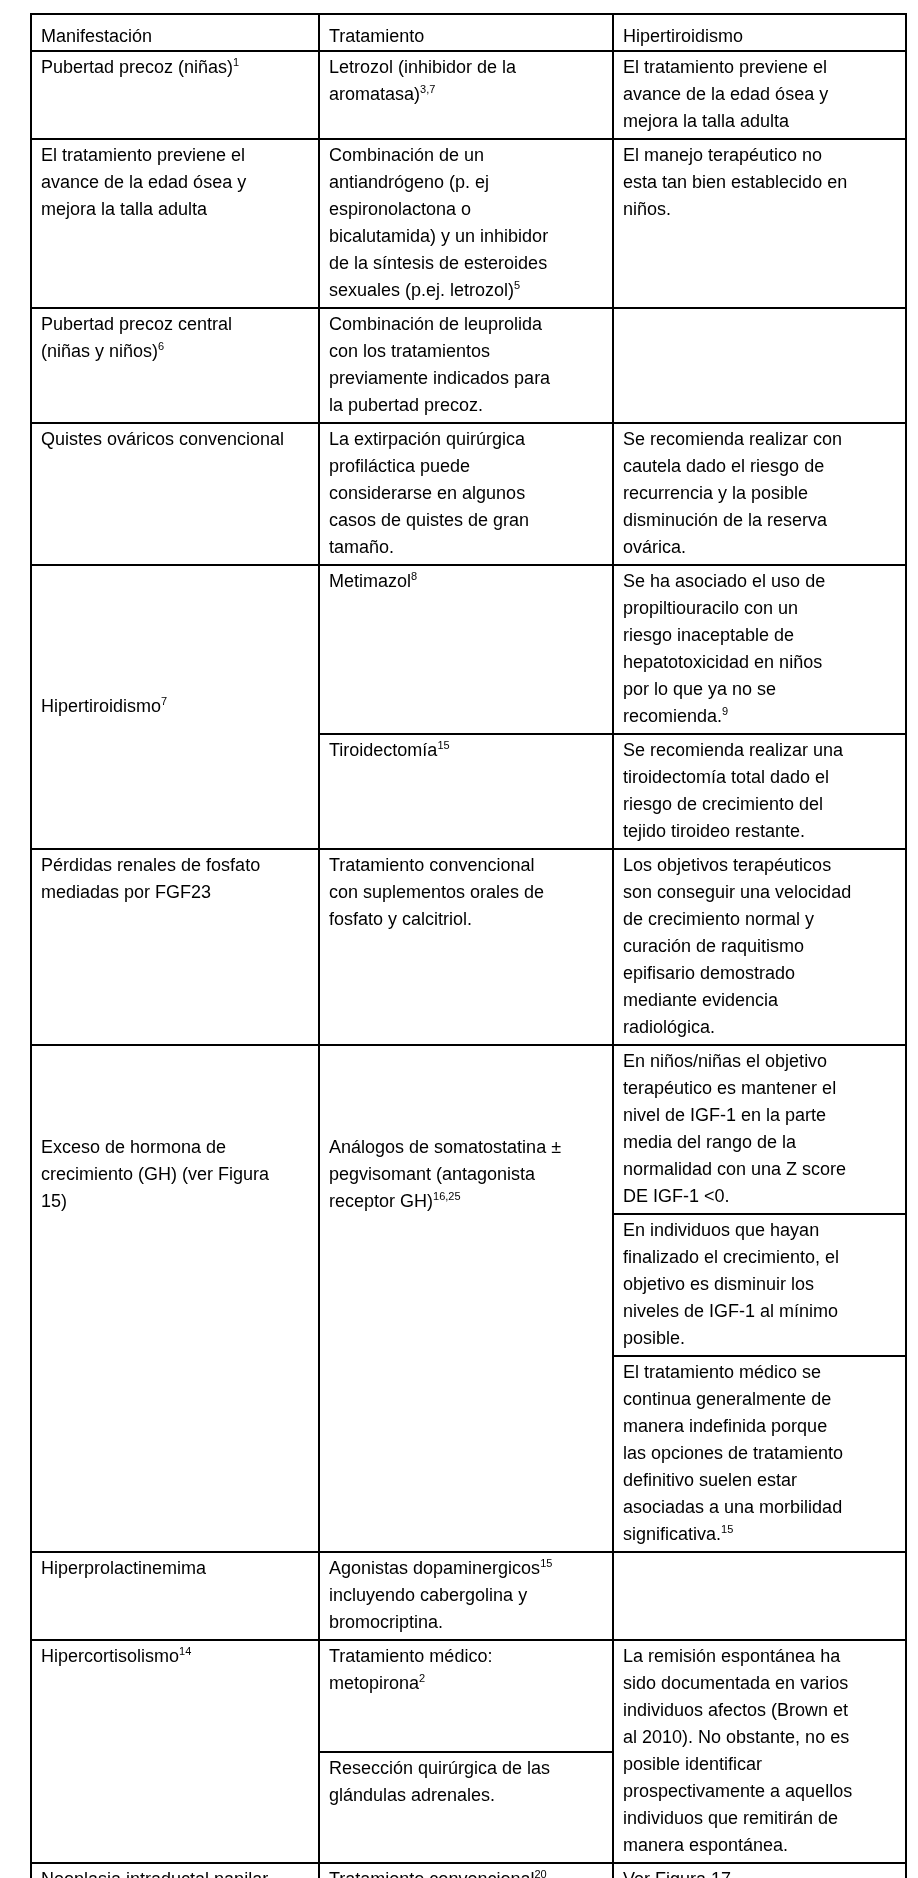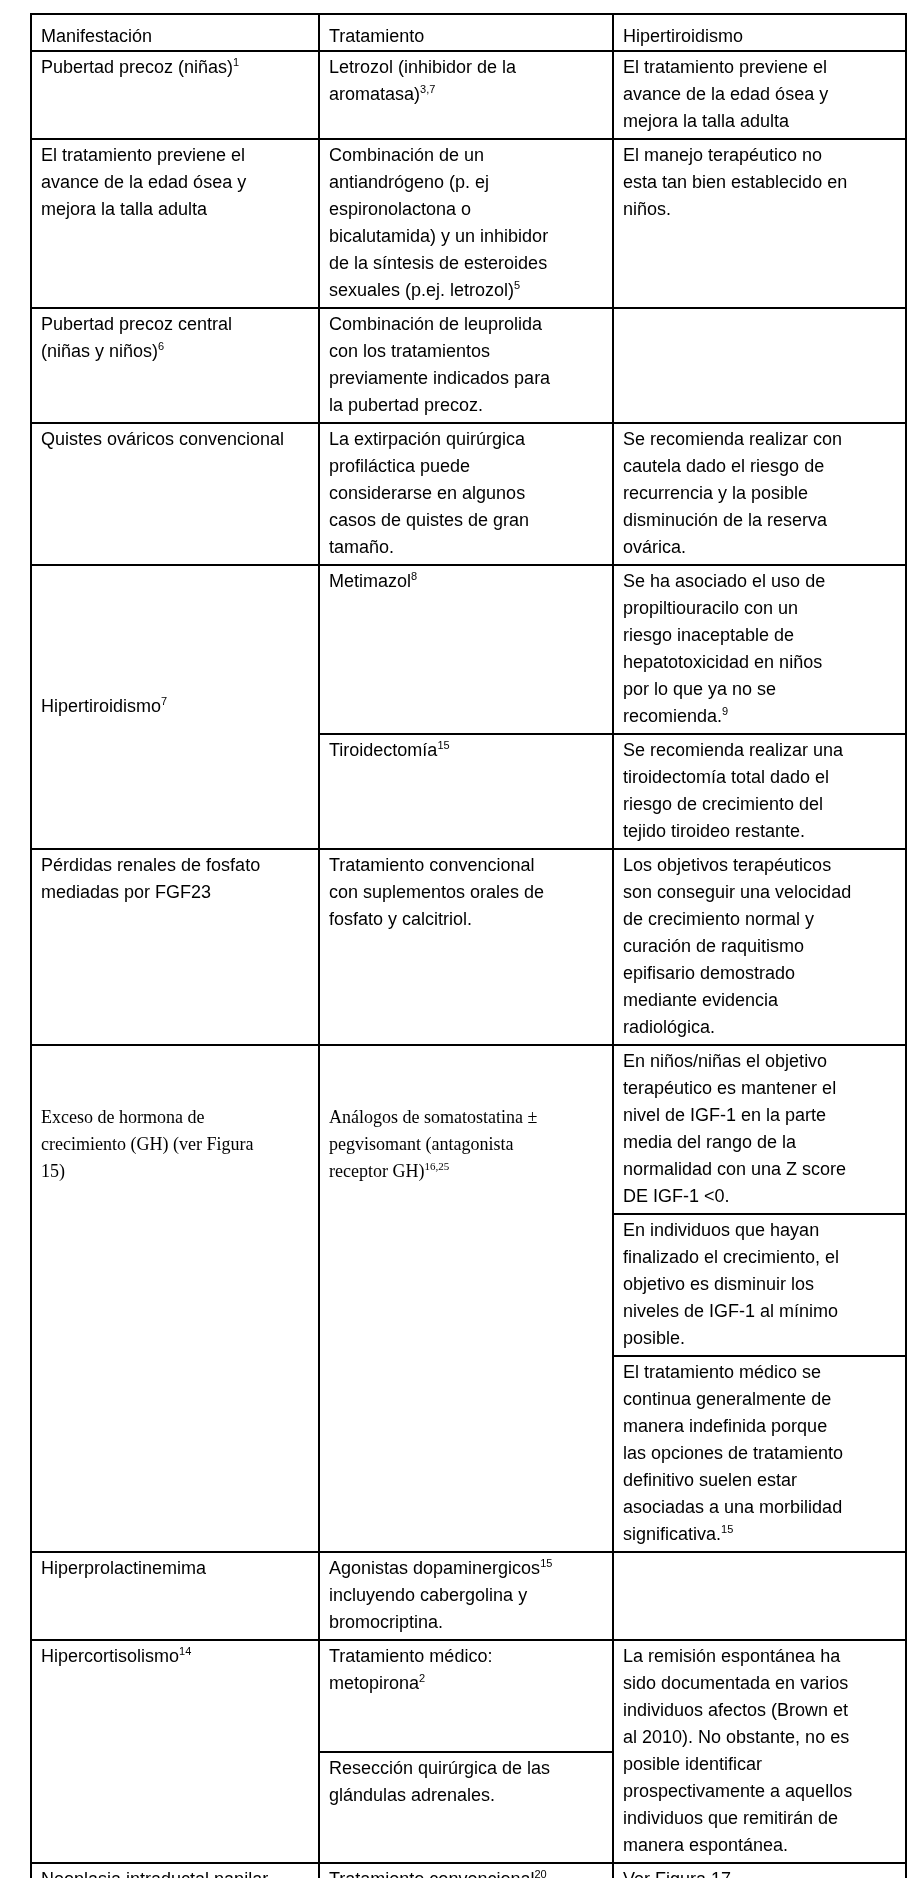--- a/index.html
+++ b/index.html
@@ -44,7 +44,7 @@
     padding-bottom: 1px;
   }
   td.v-mid { vertical-align: middle; }
-  td.pad-top { padding-top: 58px; font-family: Liberation Serif, serif; }
+  td.pad-top { padding-top: 88px; }
   sup {
     font-size: 11px;
     line-height: 0;

